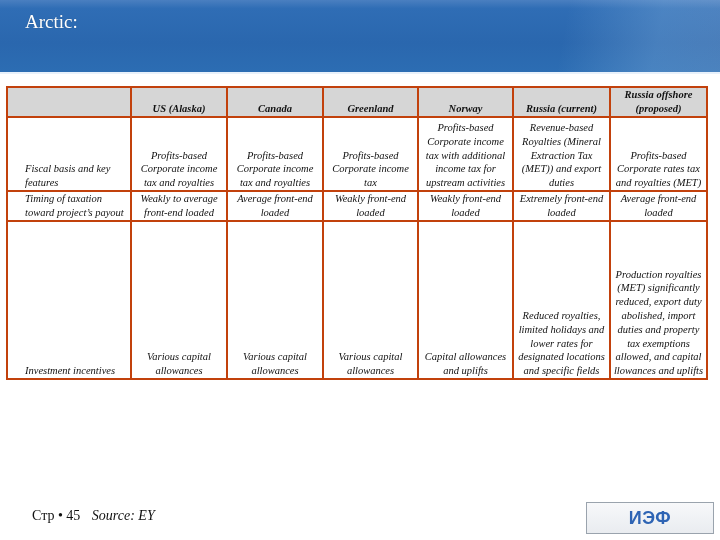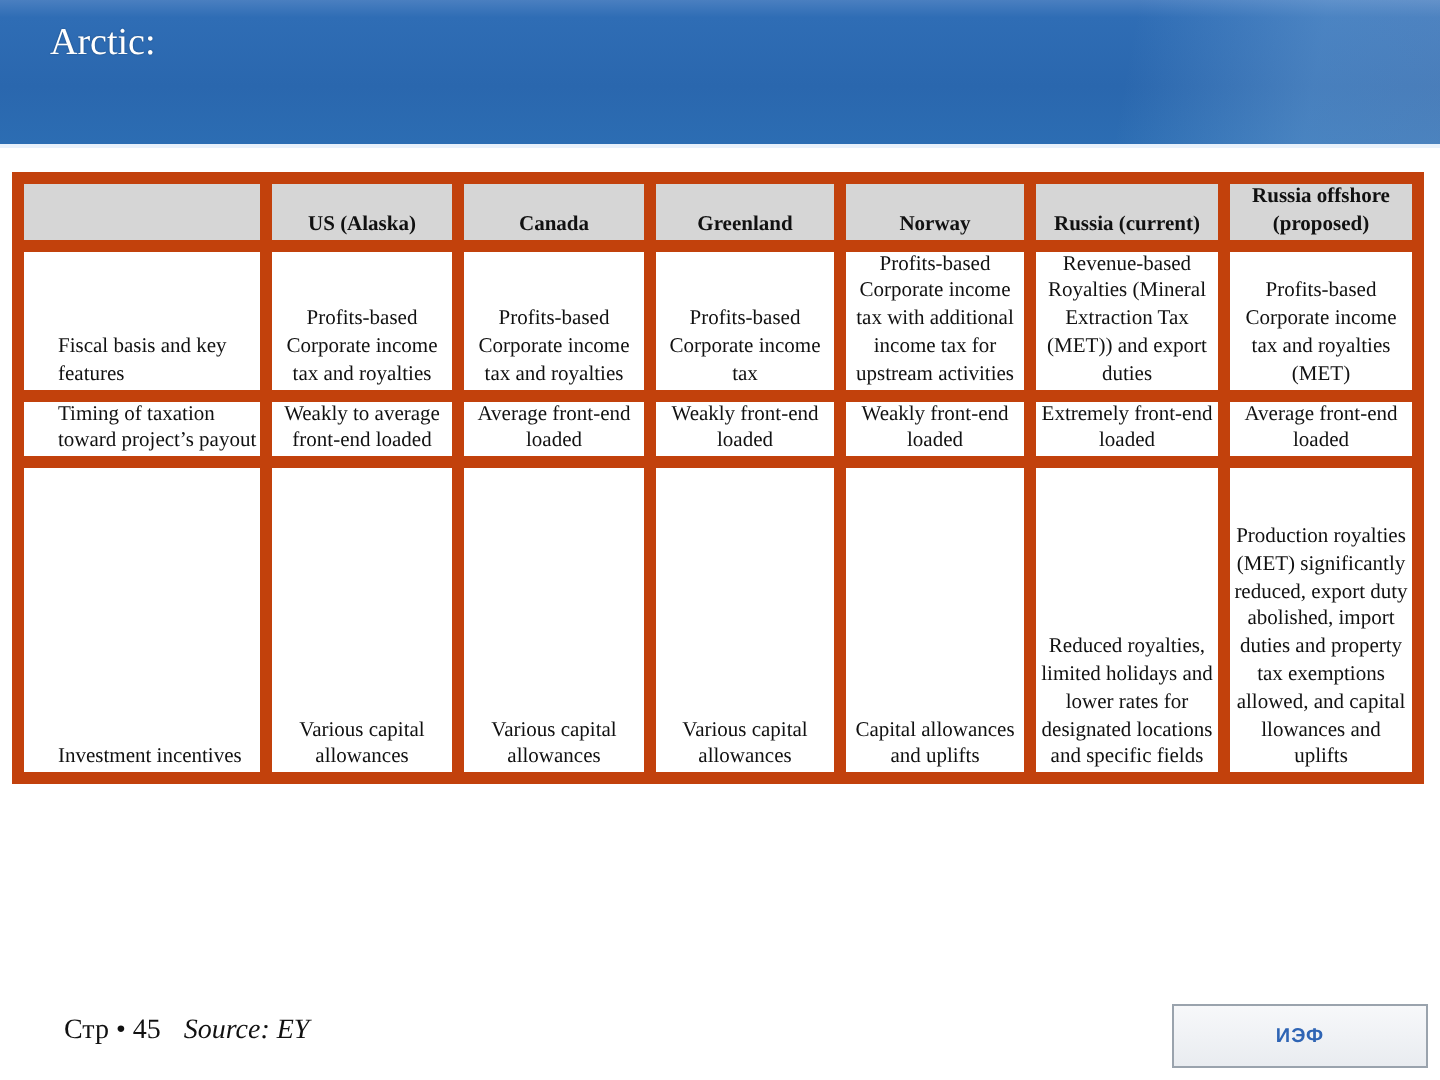--- a/index.html
+++ b/index.html
@@ -33,11 +33,12 @@
     font-size: 10.5px; line-height: 13.8px;
   }
   table.grid td, table.grid th {
-    border: 6px solid #c2410c;
+    border: 2px solid #c2410c;
     padding: 0 1px;
     vertical-align: bottom;
     text-align: center;
     overflow: hidden;
+    font-style: italic;
   }
   table.grid th {
     background: #d6d6d6; font-weight: bold; font-size: 10.5px;

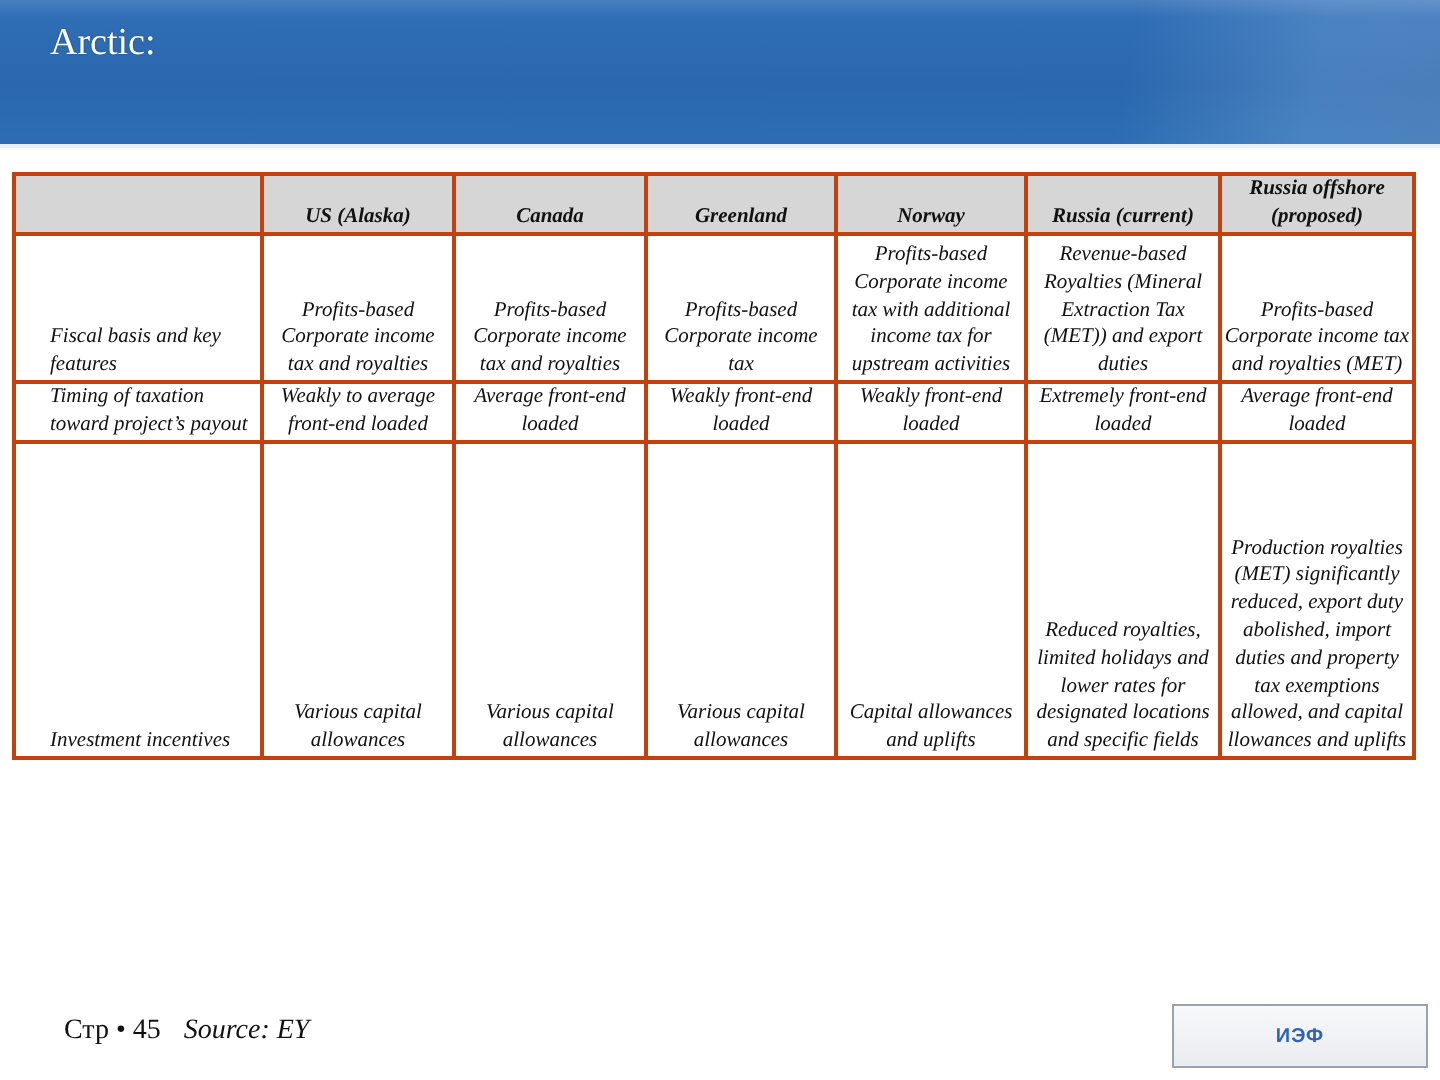--- a/index.html
+++ b/index.html
@@ -96,7 +96,7 @@
     <td>Profits-based Corporate income tax</td>
     <td>Profits-based Corporate income tax with additional income tax for upstream activities</td>
     <td>Revenue-based Royalties (Mineral Extraction Tax (MET)) and export duties</td>
-    <td>Profits-based Corporate income tax and royalties (MET)</td>
+    <td>Profits-based Corporate rates tax and royalties (MET)</td>
   </tr>
   <tr style="height:30px">
     <td class="rowhead">Timing of taxation toward project’s payout</td>

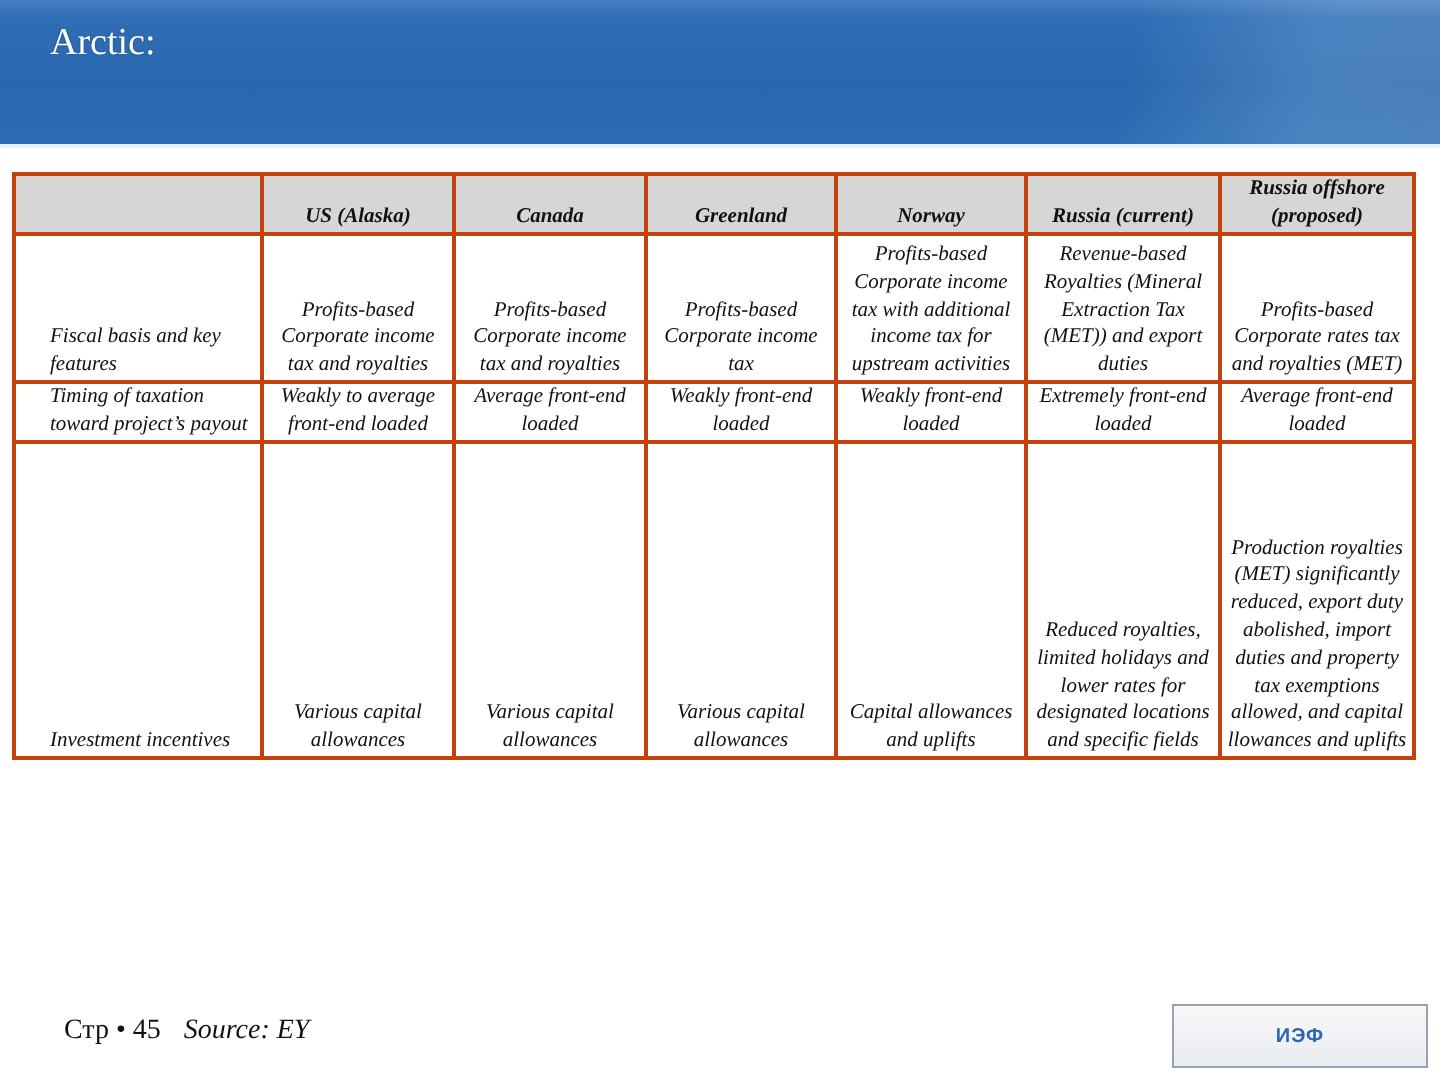--- a/index.html
+++ b/index.html
@@ -57,7 +57,7 @@
     background: linear-gradient(180deg, #f7f8fa 0%, #e9ecf0 100%);
     display: flex; align-items: center; justify-content: center;
     font-family: "Liberation Sans", "DejaVu Sans", sans-serif;
-    font-weight: bold; font-size: 10px; color: #2e64b4; letter-spacing: 0.5px;
+    font-weight: bold; font-size: 18px; color: #2e64b4; letter-spacing: 0.5px;
   }
 </style>
 </head>

